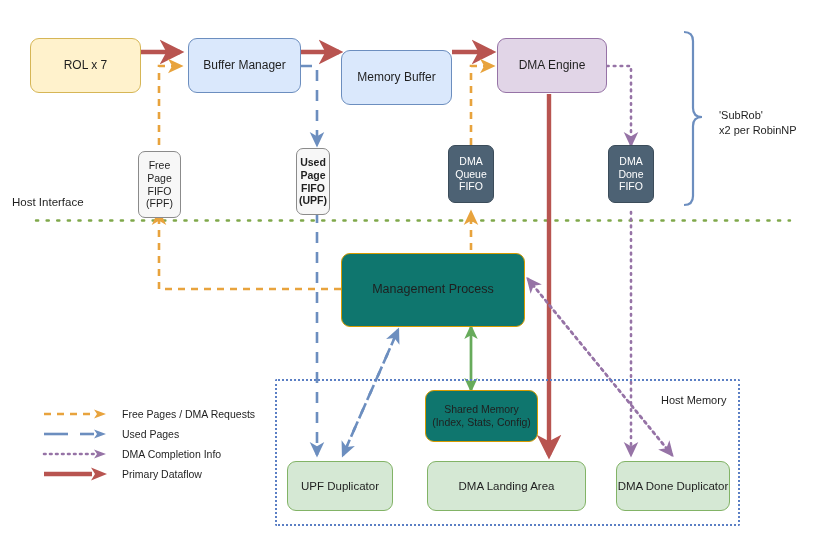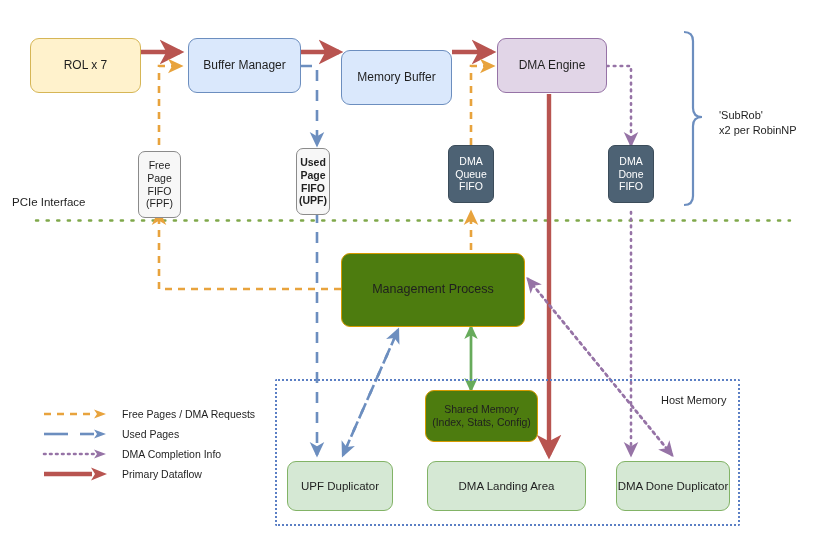--- a/index.html
+++ b/index.html
@@ -142,7 +142,7 @@
 
   <div class="node n-green" style="left:616px;top:461px;width:114px;height:50px;font-size:11.5px;text-align:center;">DMA Done Duplicator</div>
 
-  <div class="lbl" style="left:12px;top:195px;">PCIe Interface</div>
+  <div class="lbl" style="left:12px;top:195px;">Host Interface</div>
 
   <div class="lbl" style="left:719px;top:108px;text-align:left;font-size:11px;">'SubRob'
 x2 per RobinNP</div>

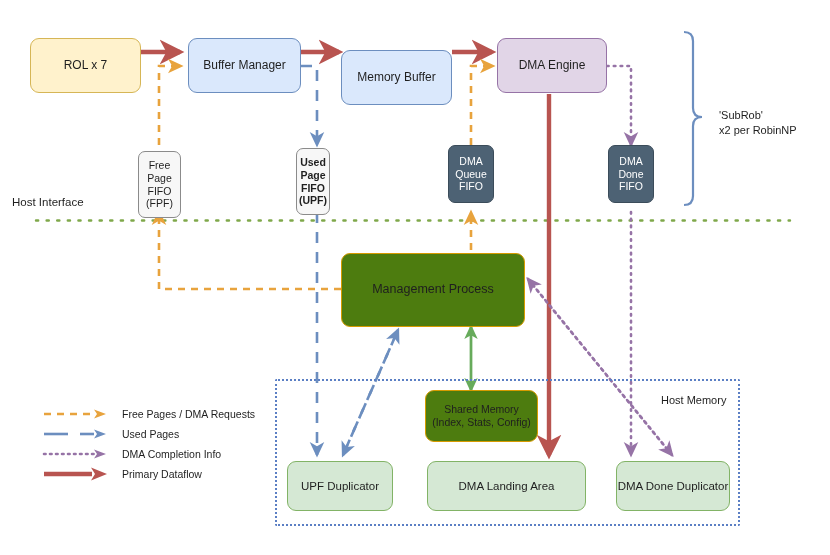--- a/index.html
+++ b/index.html
@@ -15,7 +15,7 @@
   .n-yellow{background:#fff2cc;border-color:#d6b656;}
   .n-blue  {background:#dae8fc;border-color:#6c8ebf;}
   .n-purple{background:#e1d5e7;border-color:#9673a6;}
-  .n-orange{background:#4d7c0f;border-color:#d79b00;}
+  .n-orange{background:#0f766e;border-color:#d79b00;}
   .n-green {background:#d5e8d4;border-color:#82b366;}
   .n-white {background:#f7f7f7;border-color:#8b8b8b;border-radius:7px;font-size:10.5px;}
   .n-slate {background:#4d6274;border-color:#3b4c5a;color:#ffffff;font-size:10.5px;border-radius:7px;}

